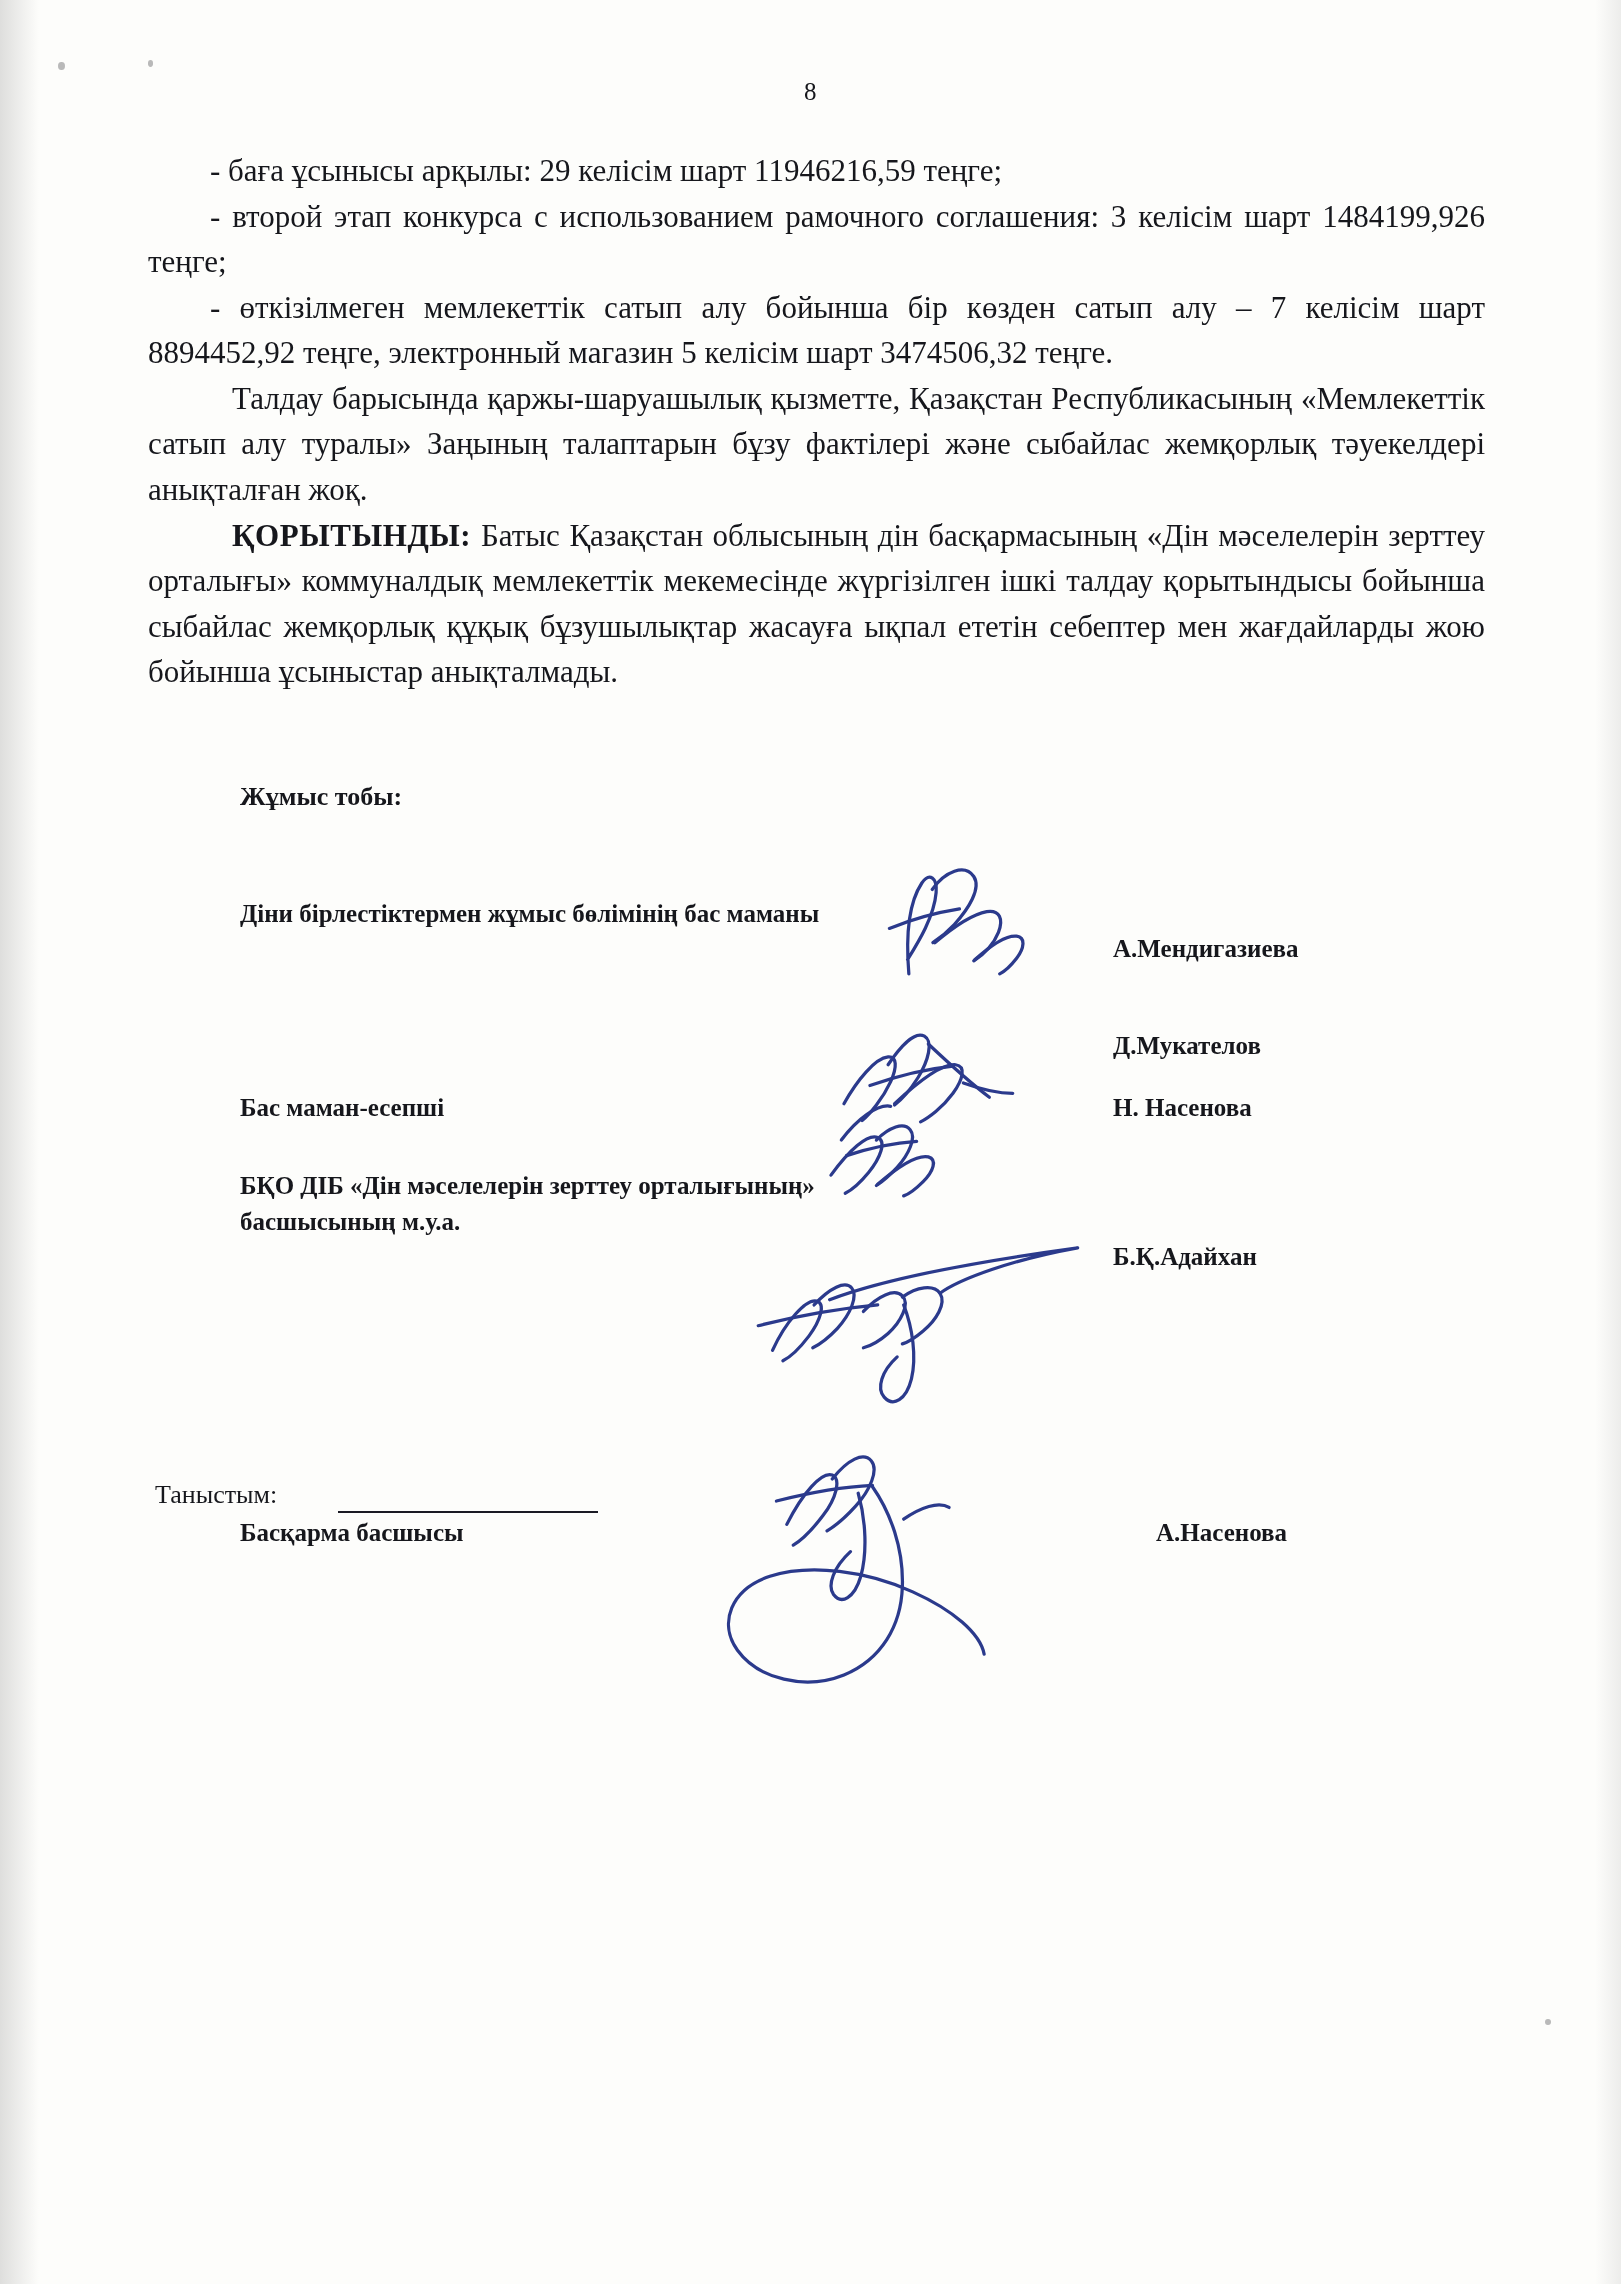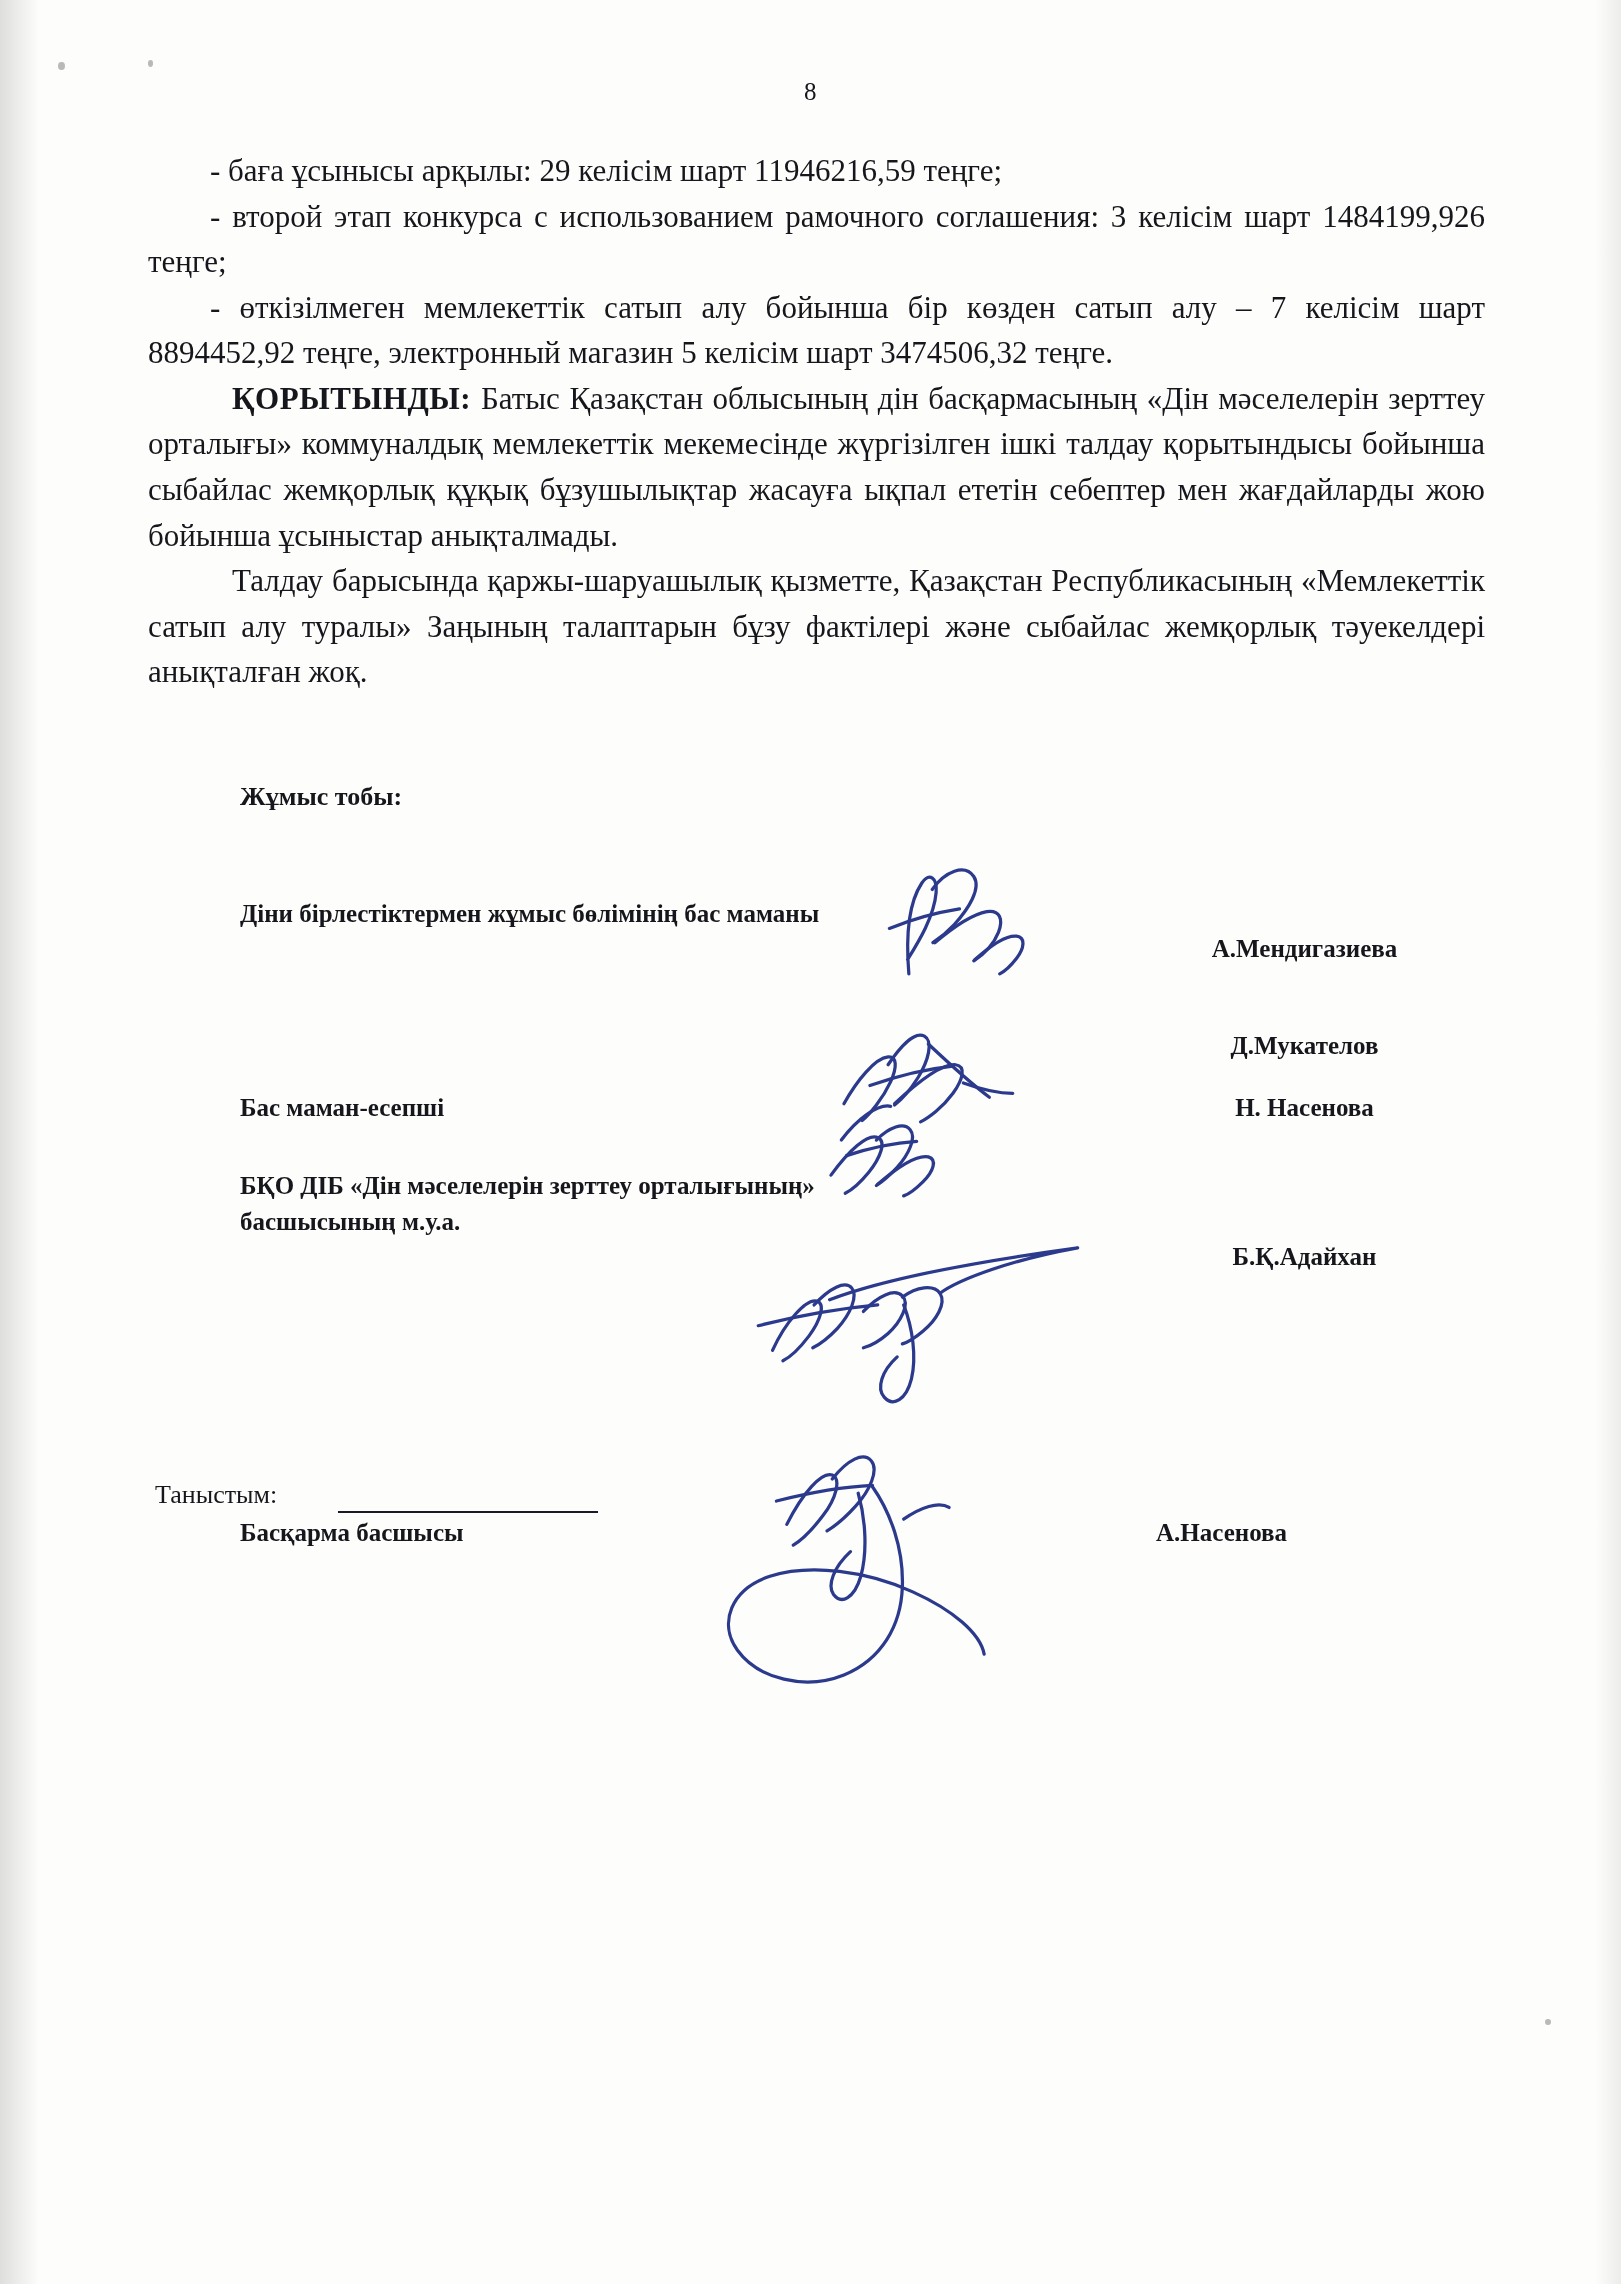--- a/index.html
+++ b/index.html
@@ -168,10 +168,10 @@
     <p class="indent">-  баға ұсынысы арқылы: 29 келісім шарт 11946216,59 теңге;</p>
     <p class="indent">- второй этап конкурса с использованием рамочного соглашения: 3 келісім шарт 1484199,926 теңге;</p>
     <p class="indent">- өткізілмеген мемлекеттік сатып алу бойынша бір көзден сатып алу – 7 келісім шарт 8894452,92 теңге, электронный магазин 5 келісім шарт 3474506,32 теңге.</p>
+    <p class="indent-large gap-before">Талдау барысында қаржы-шаруашылық қызметте, Қазақстан Республикасының «Мемлекеттік сатып алу туралы» Заңының талаптарын бұзу фактілері және сыбайлас жемқорлық тәуекелдері анықталған жоқ.</p>
     <p class="indent-large gap-before-big">
       <b class="kor">ҚОРЫТЫНДЫ:</b><span> Батыс Қазақстан облысының дін басқармасының «Дін мәселелерін зерттеу орталығы» коммуналдық мемлекеттік мекемесінде жүргізілген ішкі талдау қорытындысы бойынша сыбайлас жемқорлық құқық бұзушылықтар жасауға ықпал ететін себептер мен жағдайларды жою бойынша ұсыныстар анықталмады.</span>
     </p>
-    <p class="indent-large gap-before">Талдау барысында қаржы-шаруашылық қызметте, Қазақстан Республикасының «Мемлекеттік сатып алу туралы» Заңының талаптарын бұзу фактілері және сыбайлас жемқорлық тәуекелдері анықталған жоқ.</p>
   </div>
 
   <div class="workgroup-title">Жұмыс тобы:</div>

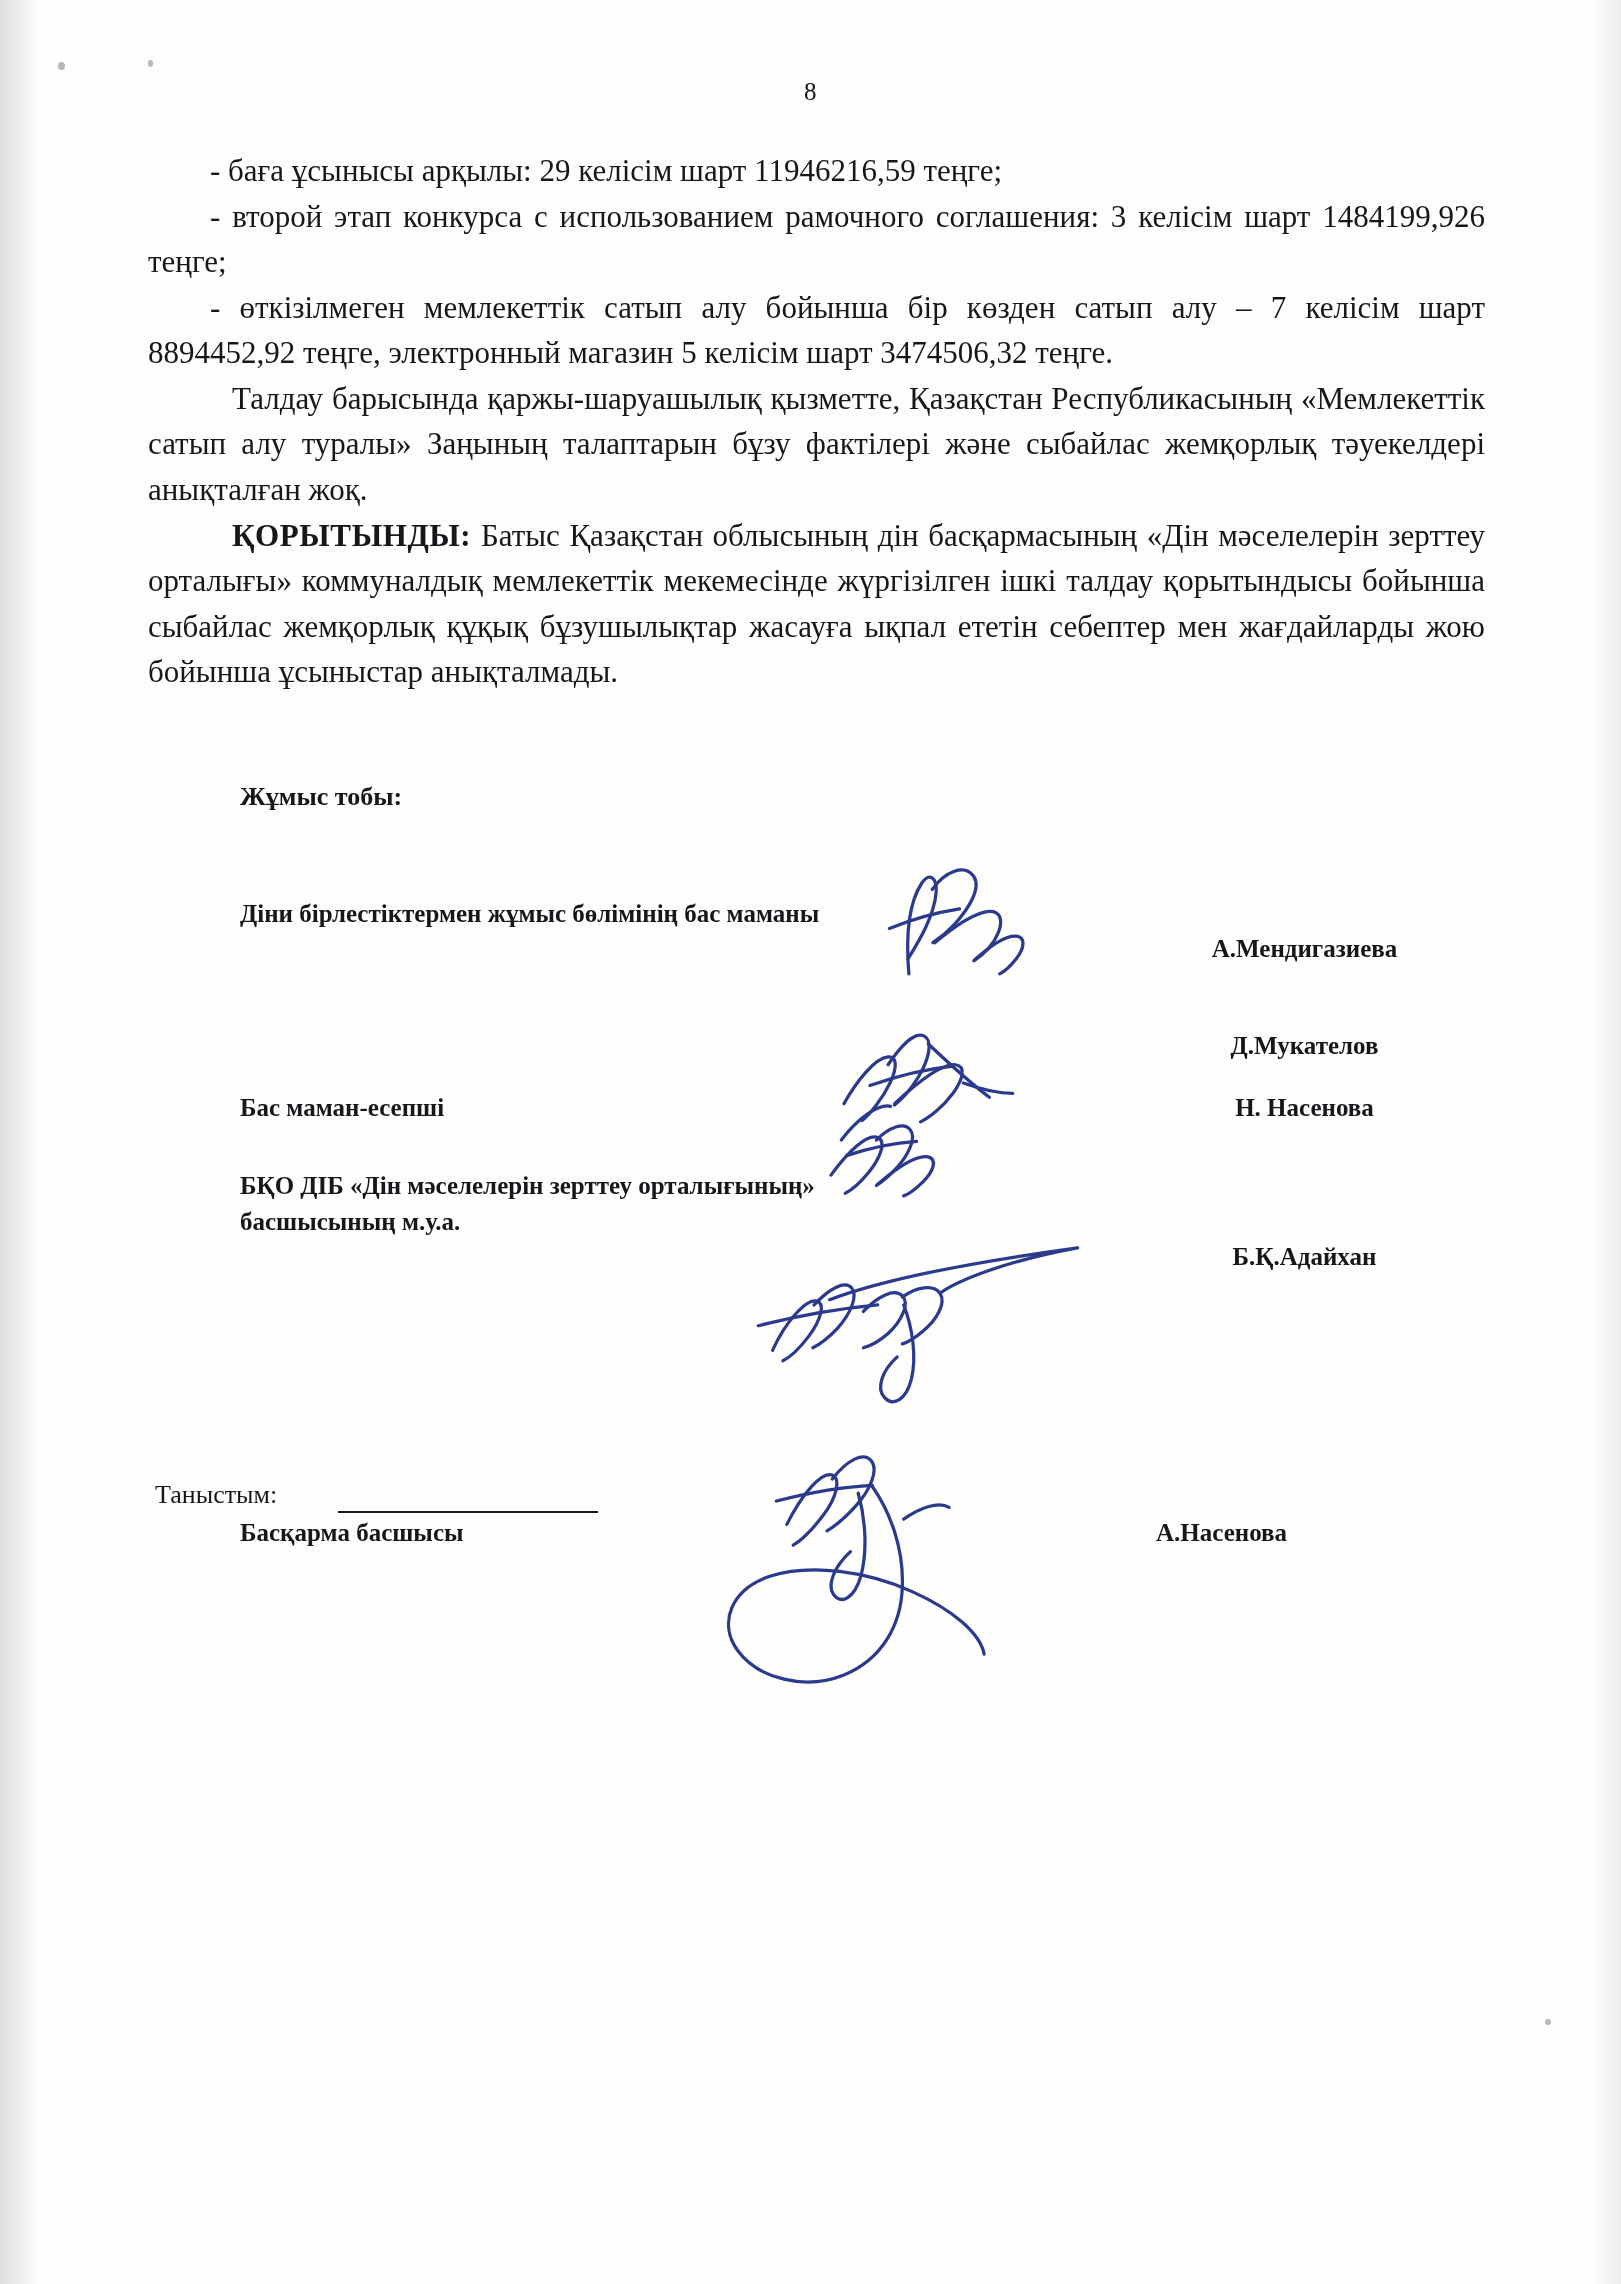--- a/index.html
+++ b/index.html
@@ -106,11 +106,10 @@
   }
   .sig-name {
     position: absolute;
-    left: 915px;
+    left: 873px;
     top: 0;
     width: 299px;
     white-space: nowrap;
-    text-align: center;
   }
 
   .ack-label {

